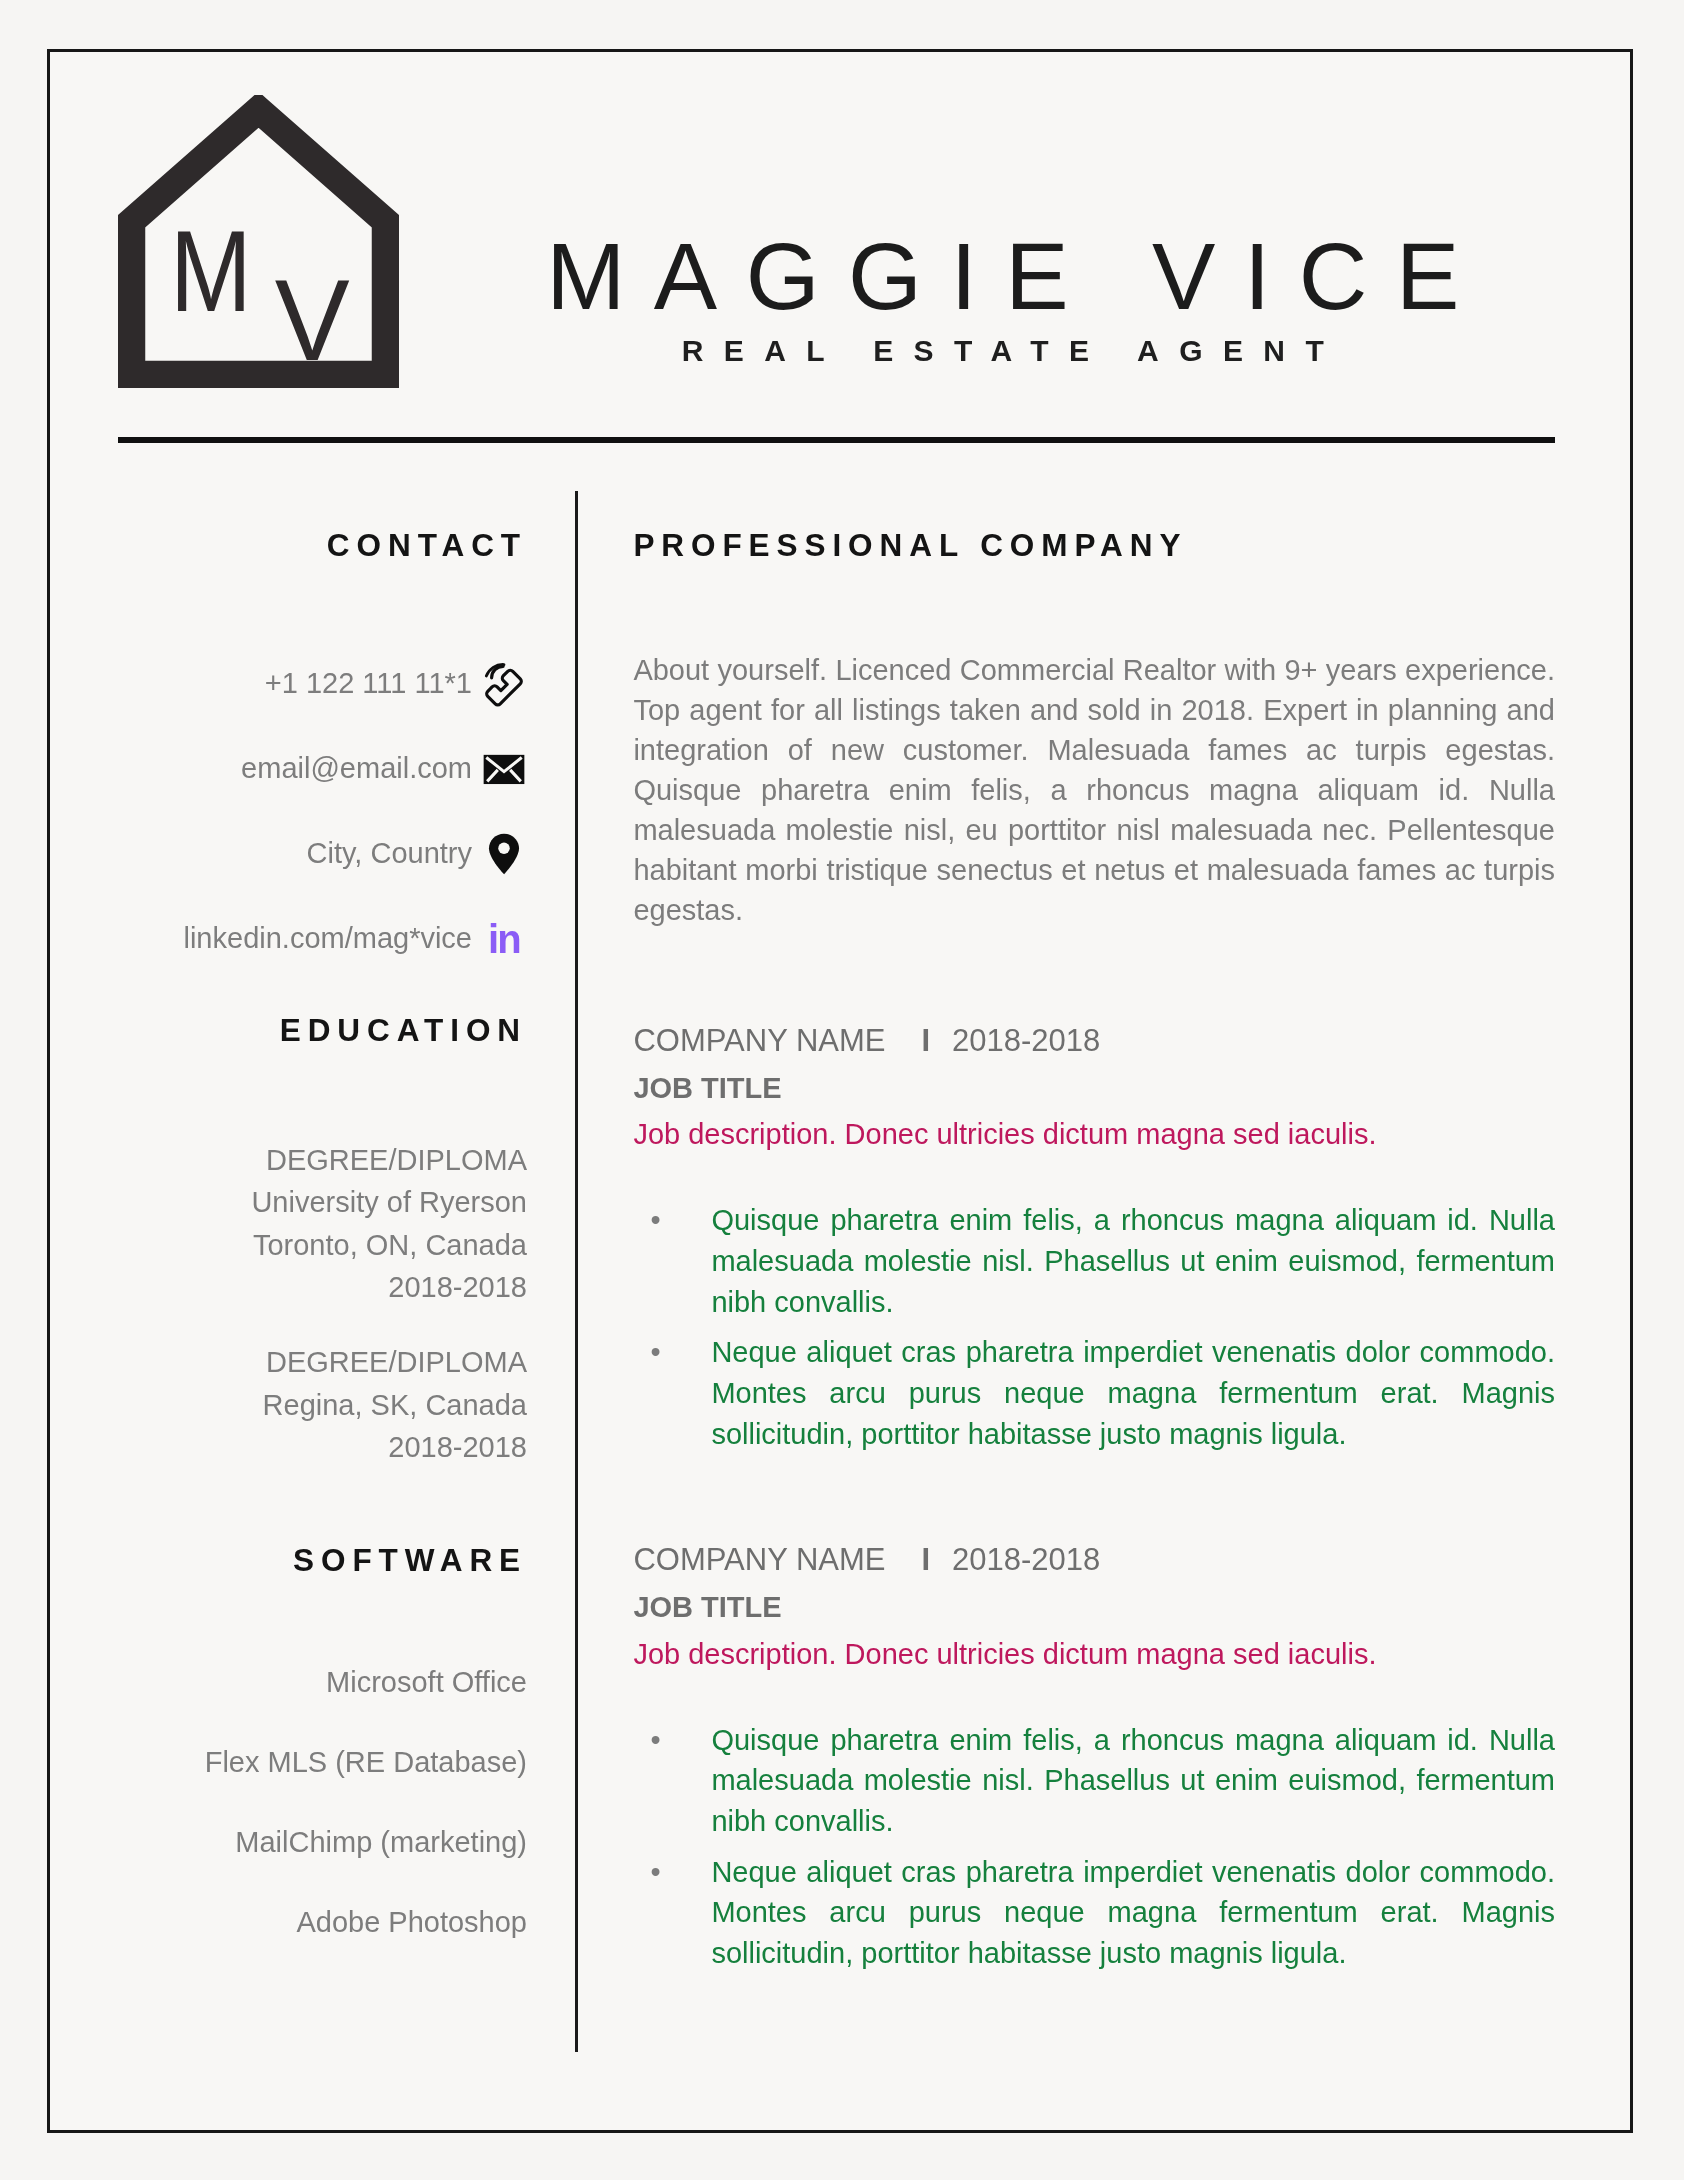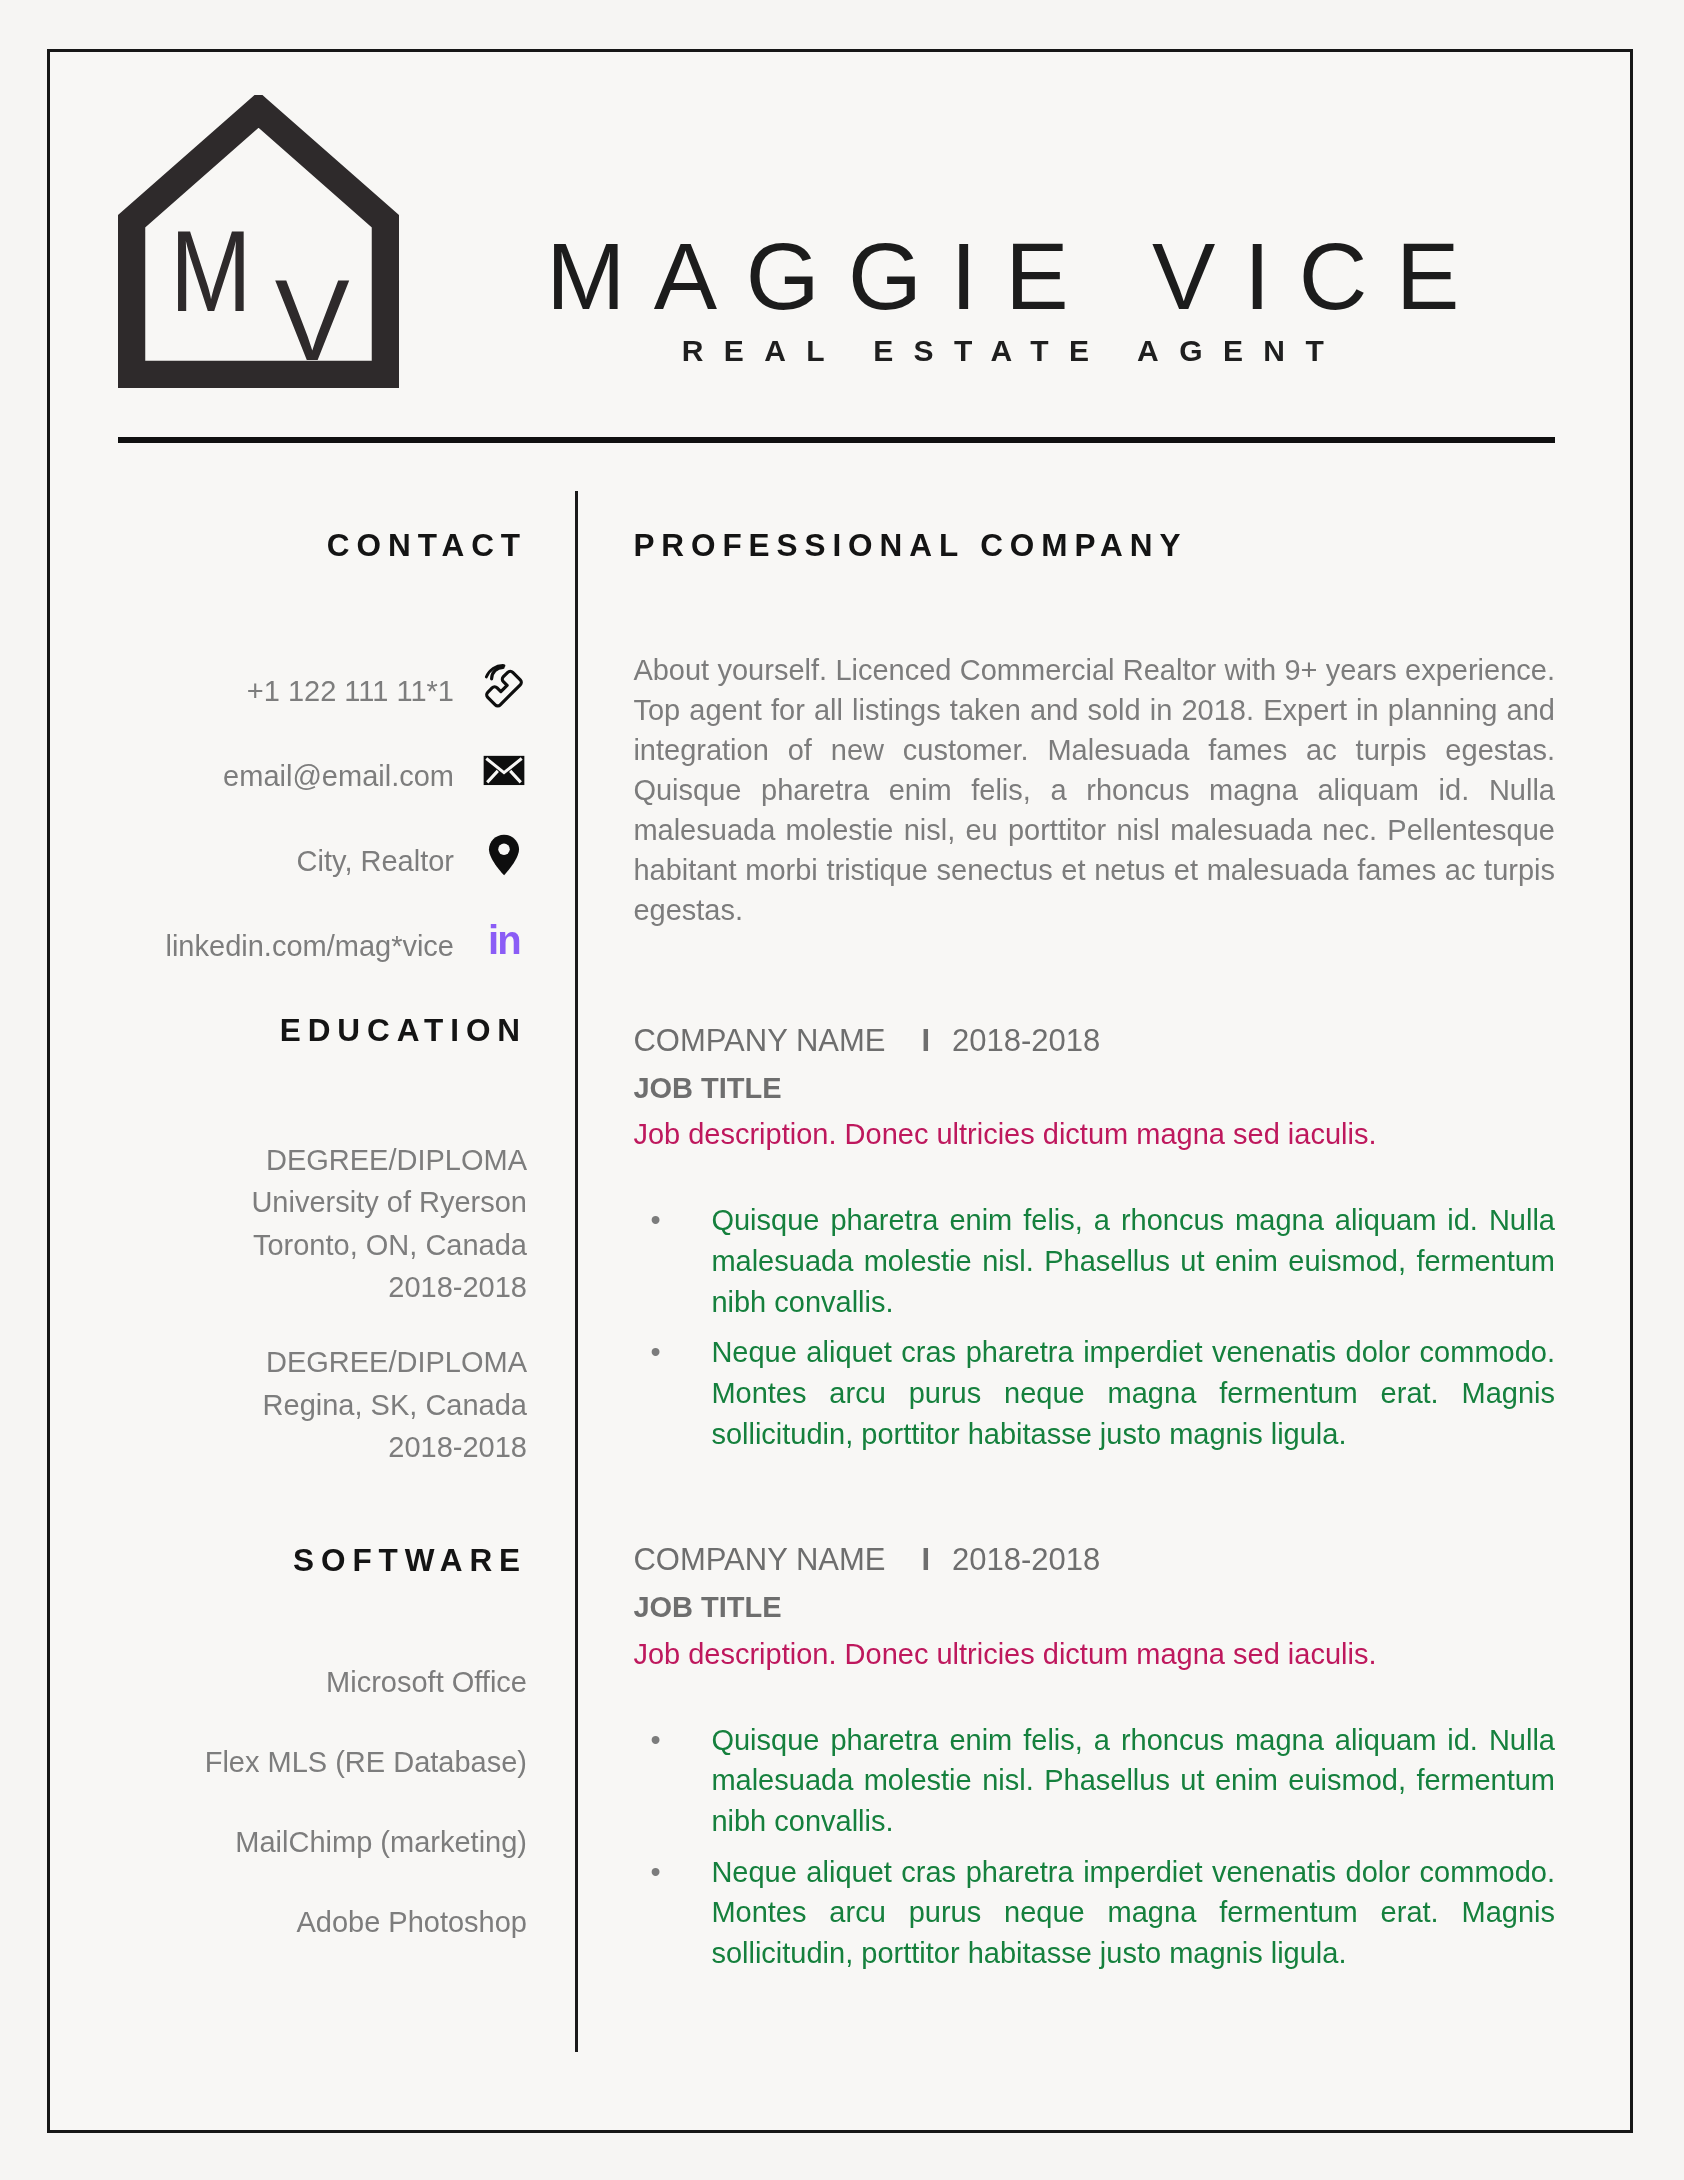--- a/index.html
+++ b/index.html
@@ -50,8 +50,8 @@
   
   .contact-list { margin-top: 95px; }
   .c-row {
-    display: flex; justify-content: flex-end; align-items: flex-end;
-    gap: 27px; height: 48px; margin-bottom: 37px;
+    display: flex; justify-content: flex-end; align-items: center;
+    gap: 9px; height: 48px; margin-bottom: 37px;
   }
   .c-text { font-size: 29px; color: #7d7d7d; white-space: nowrap; }
   .c-icon { width: 46px; height: 46px; flex: none; display: flex; align-items: center; justify-content: center; }

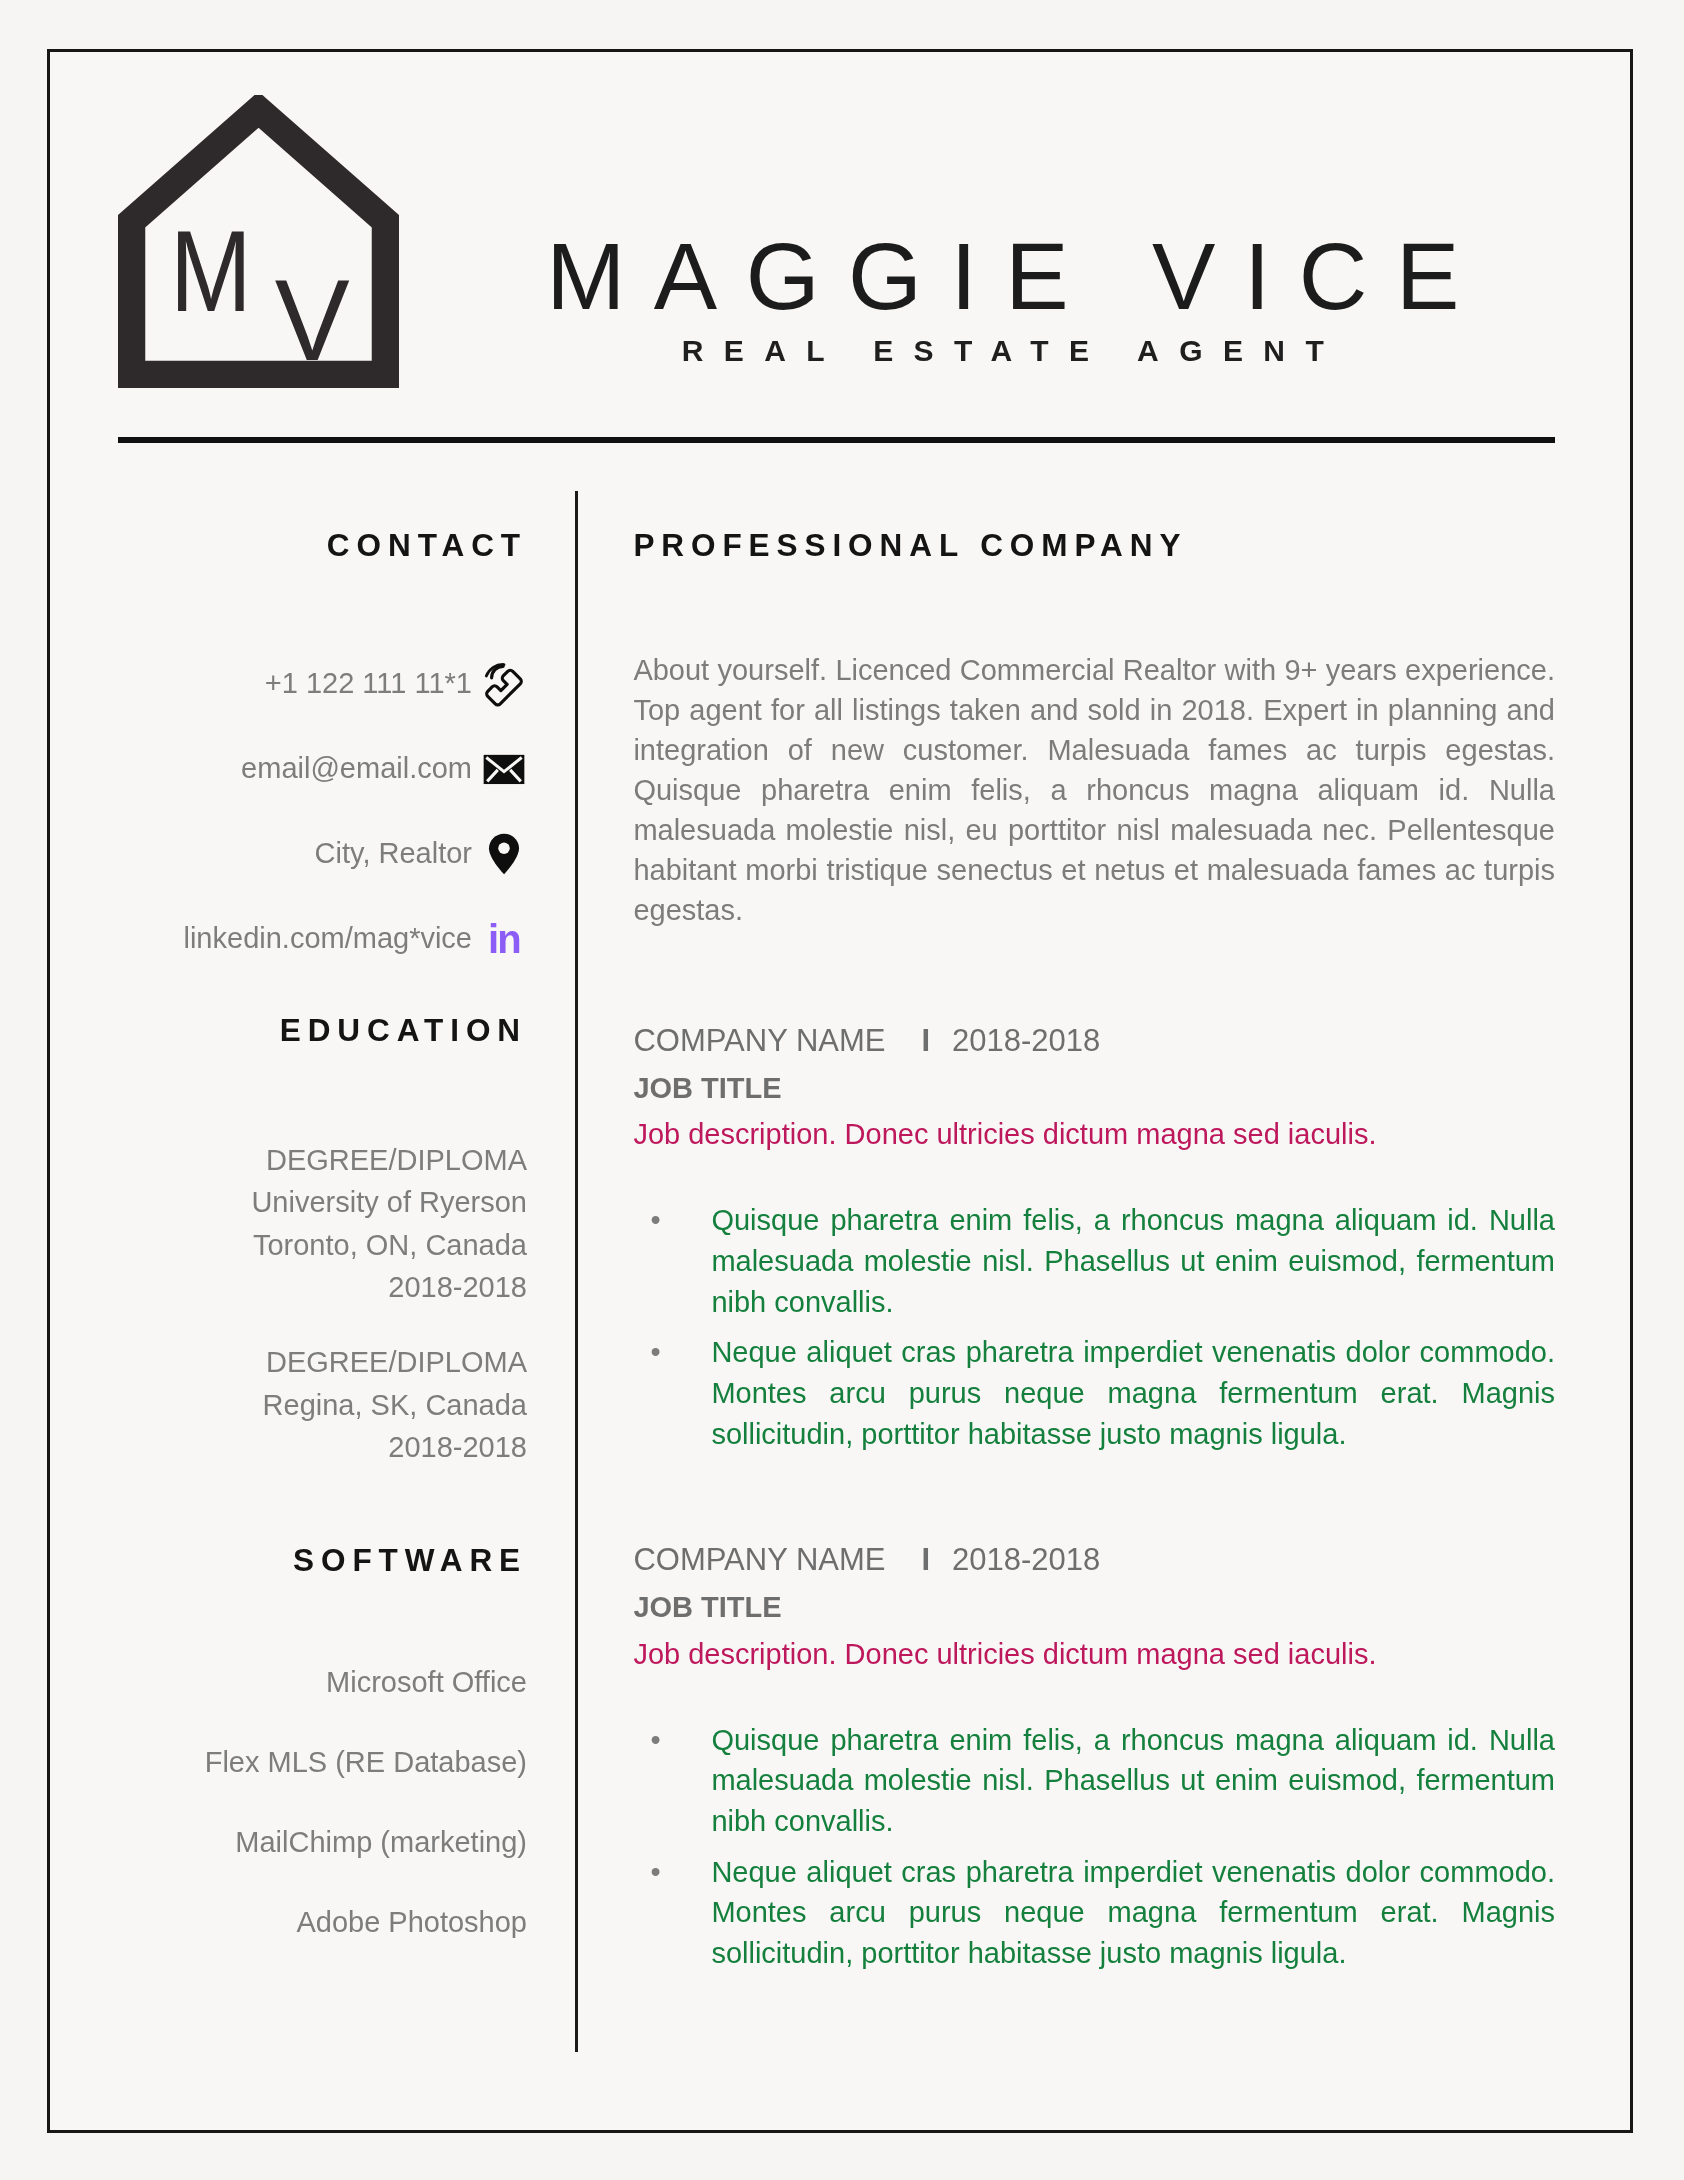--- a/index.html
+++ b/index.html
@@ -145,7 +145,7 @@
           </div>
 
           <div class="c-row">
-            <span class="c-text">City, Realtor</span>
+            <span class="c-text">City, Country</span>
             <span class="c-icon">
               <svg width="46" height="46" viewBox="0 0 52 52">
                 <path d="M26 3 c-9.4 0 -17 7.4 -17 16.6 C9 31.5 26 49 26 49 s17 -17.5 17 -29.4 C43 10.4 35.4 3 26 3 z" fill="#0e0e0e"></path>

